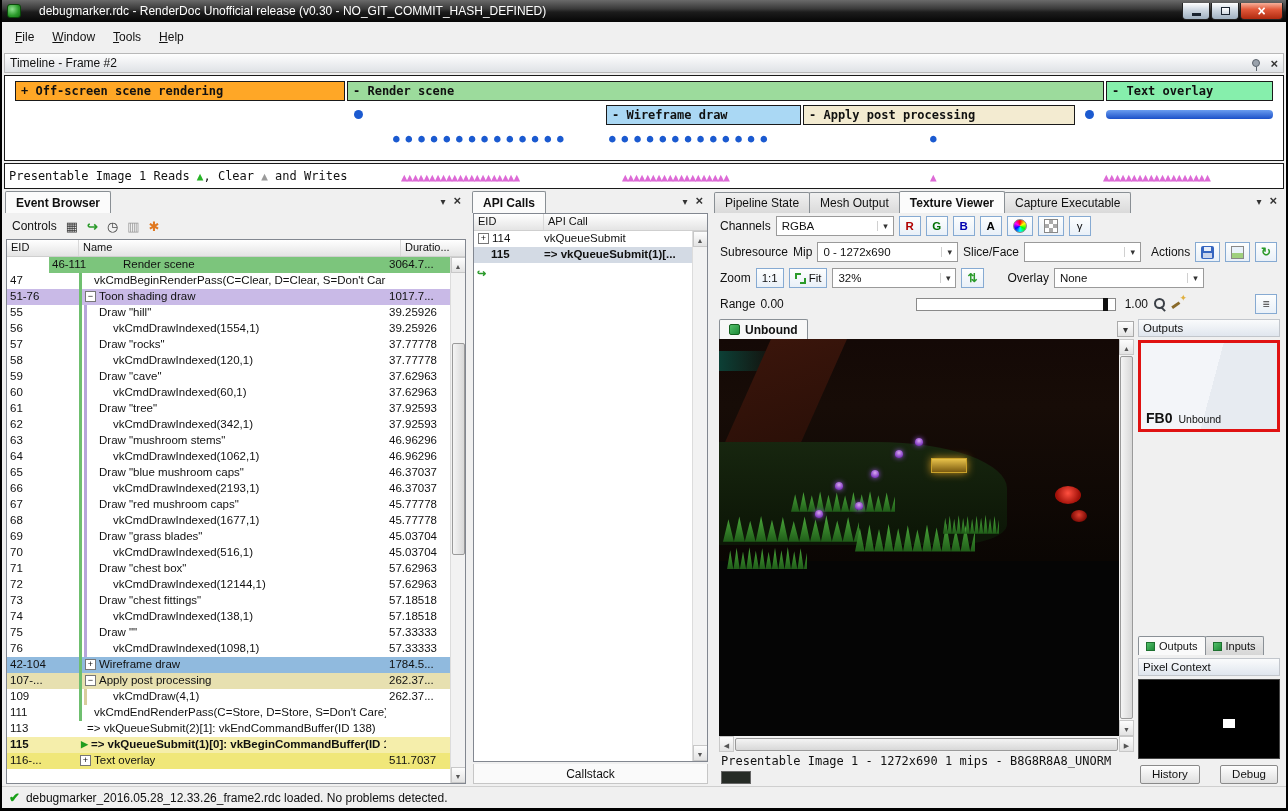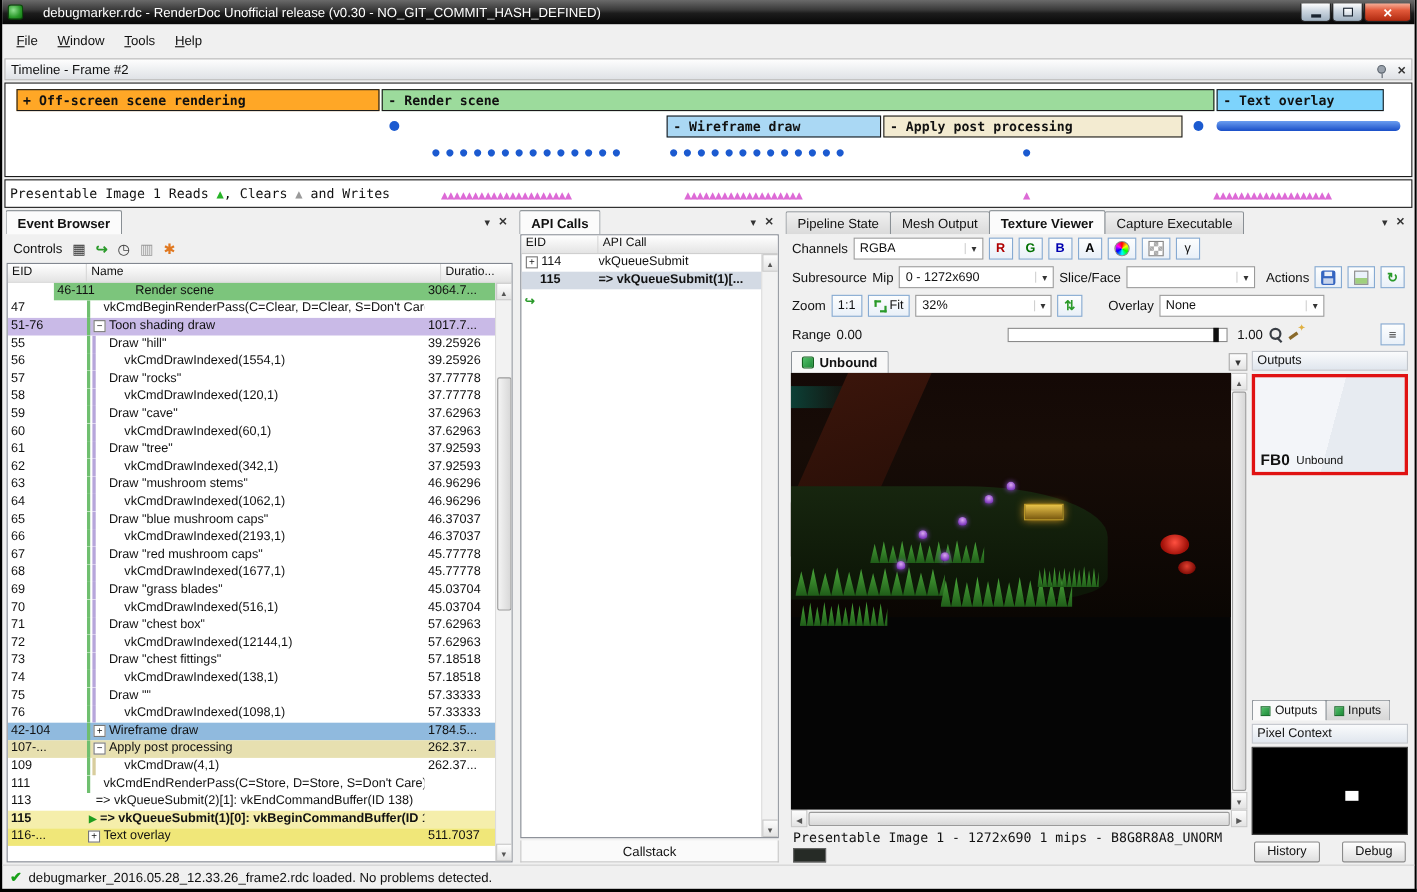--- a/index.html
+++ b/index.html
@@ -228,7 +228,7 @@
     <div class="tl-track">
         <div class="tl-block" style="left: 10px; top: 5px; width: 330px; background: rgb(255, 167, 38);">+ Off-screen scene rendering</div>
         <div class="tl-block" style="left: 342px; top: 5px; width: 757px; background: rgb(156, 219, 156);">- Render scene</div>
-        <div class="tl-block" style="left: 1101px; top: 5px; width: 152px; background: #7dd3fc;">- Text overlay</div>
+        <div class="tl-block" style="left: 1101px; top: 5px; width: 167px; background: #86efac;">- Text overlay</div>
         <div class="tl-block" style="left: 601px; top: 29px; width: 195px; background: rgb(170, 216, 244);">- Wireframe draw</div>
         <div class="tl-block" style="left: 798px; top: 29px; width: 272px; background: rgb(243, 235, 209);">- Apply post processing</div>
         <div class="tl-dot" style="left: 349px; top: 34px; background: rgb(27, 90, 208);"></div>

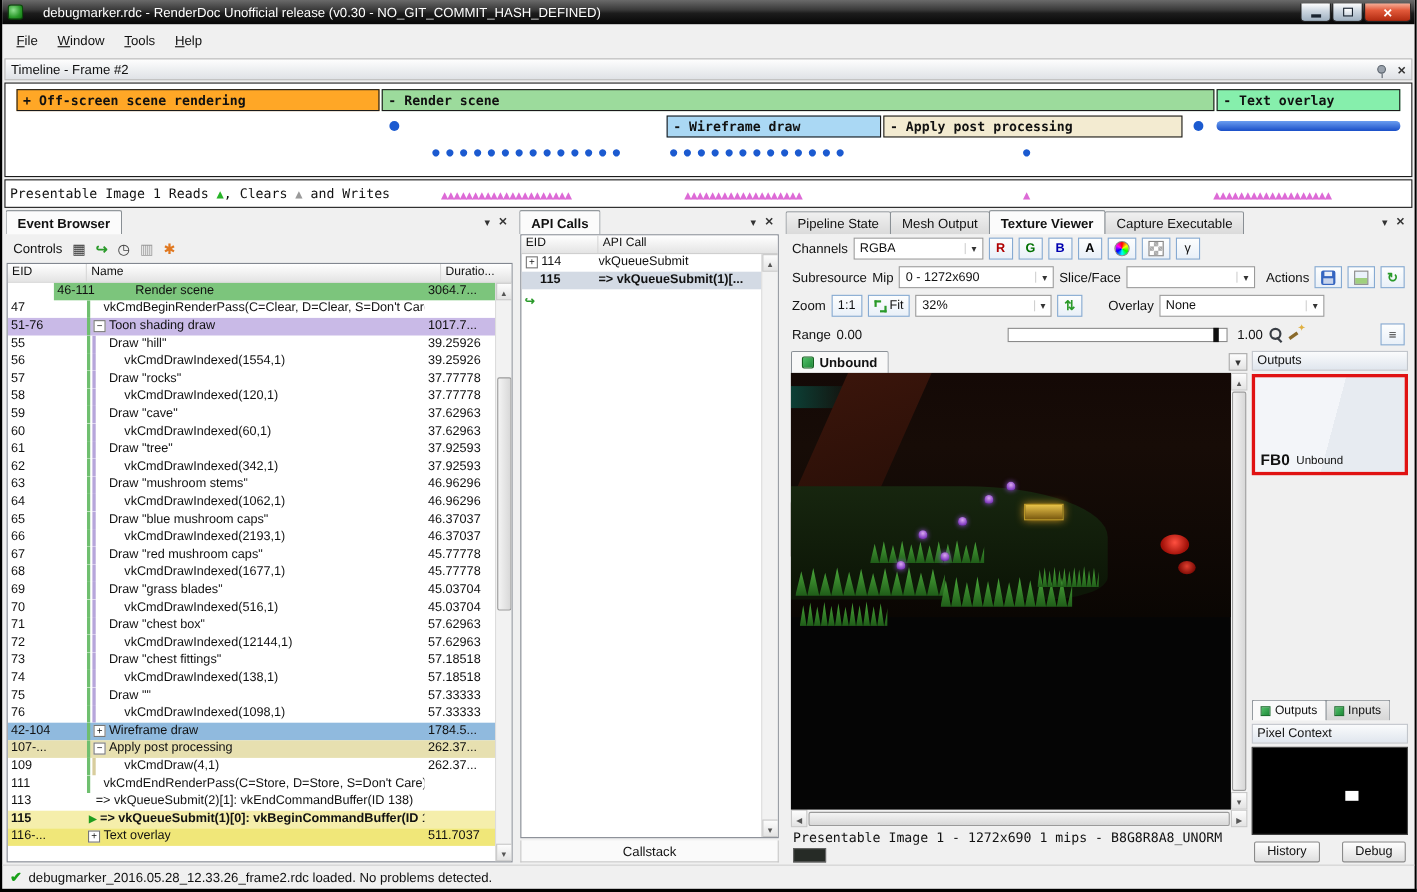--- a/index.html
+++ b/index.html
@@ -239,7 +239,7 @@
         <div class="tl-dotgroup" style="left: 925px; top: 58px;">●</div>
       </div>
     <div class="tl-markers">
-      <span class="tl-marker-text"><span>Presentable Image 1 Reads </span><span class="tri tri-green"></span><span>, Clears </span><span class="tri tri-gray"></span><span> and Writes </span></span>
+      <span class="tl-marker-text"><span>Presentable Image 1 Reads </span><span class="tri tri-green"></span><span>, Clear </span><span class="tri tri-gray"></span><span> and Writes </span></span>
     <div class="tl-cluster" style="left: 396px;">▲▲▲▲▲▲▲▲▲▲▲▲▲▲▲▲▲▲▲▲▲</div>
         <div class="tl-cluster" style="left: 617px;">▲▲▲▲▲▲▲▲▲▲▲▲▲▲▲▲▲▲▲</div>
         <div class="tl-cluster" style="left: 925px;">▲</div>

